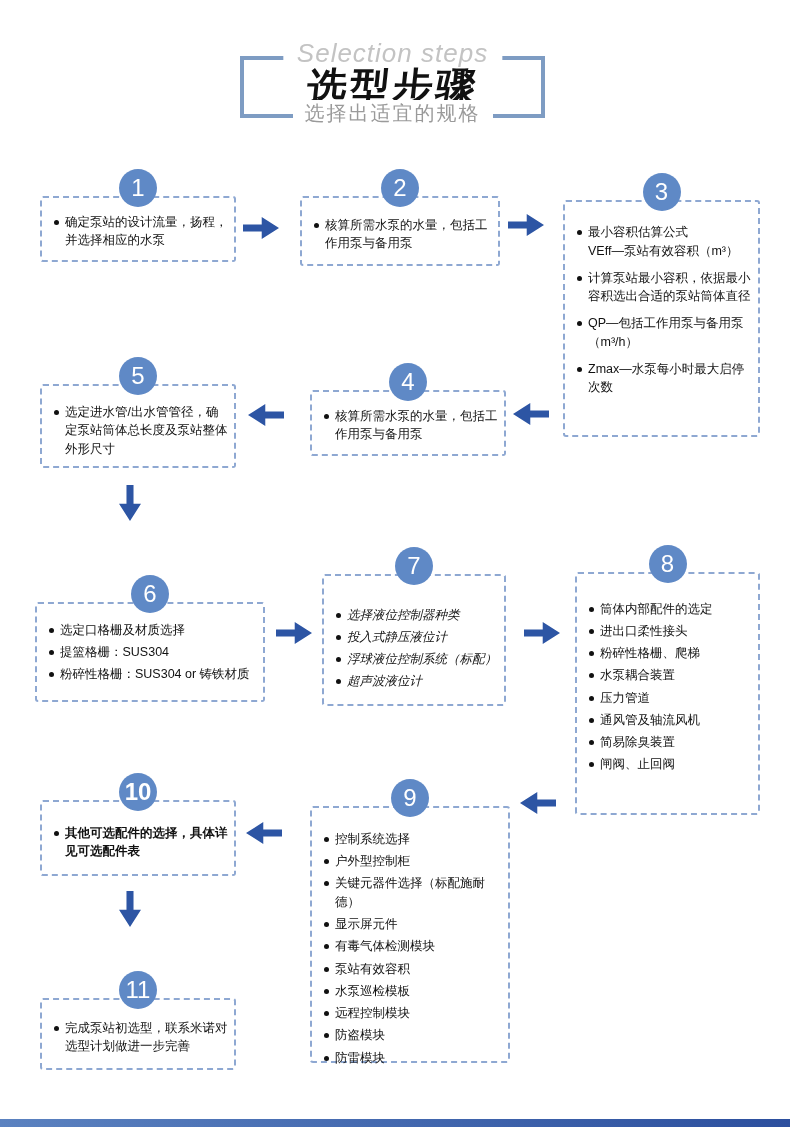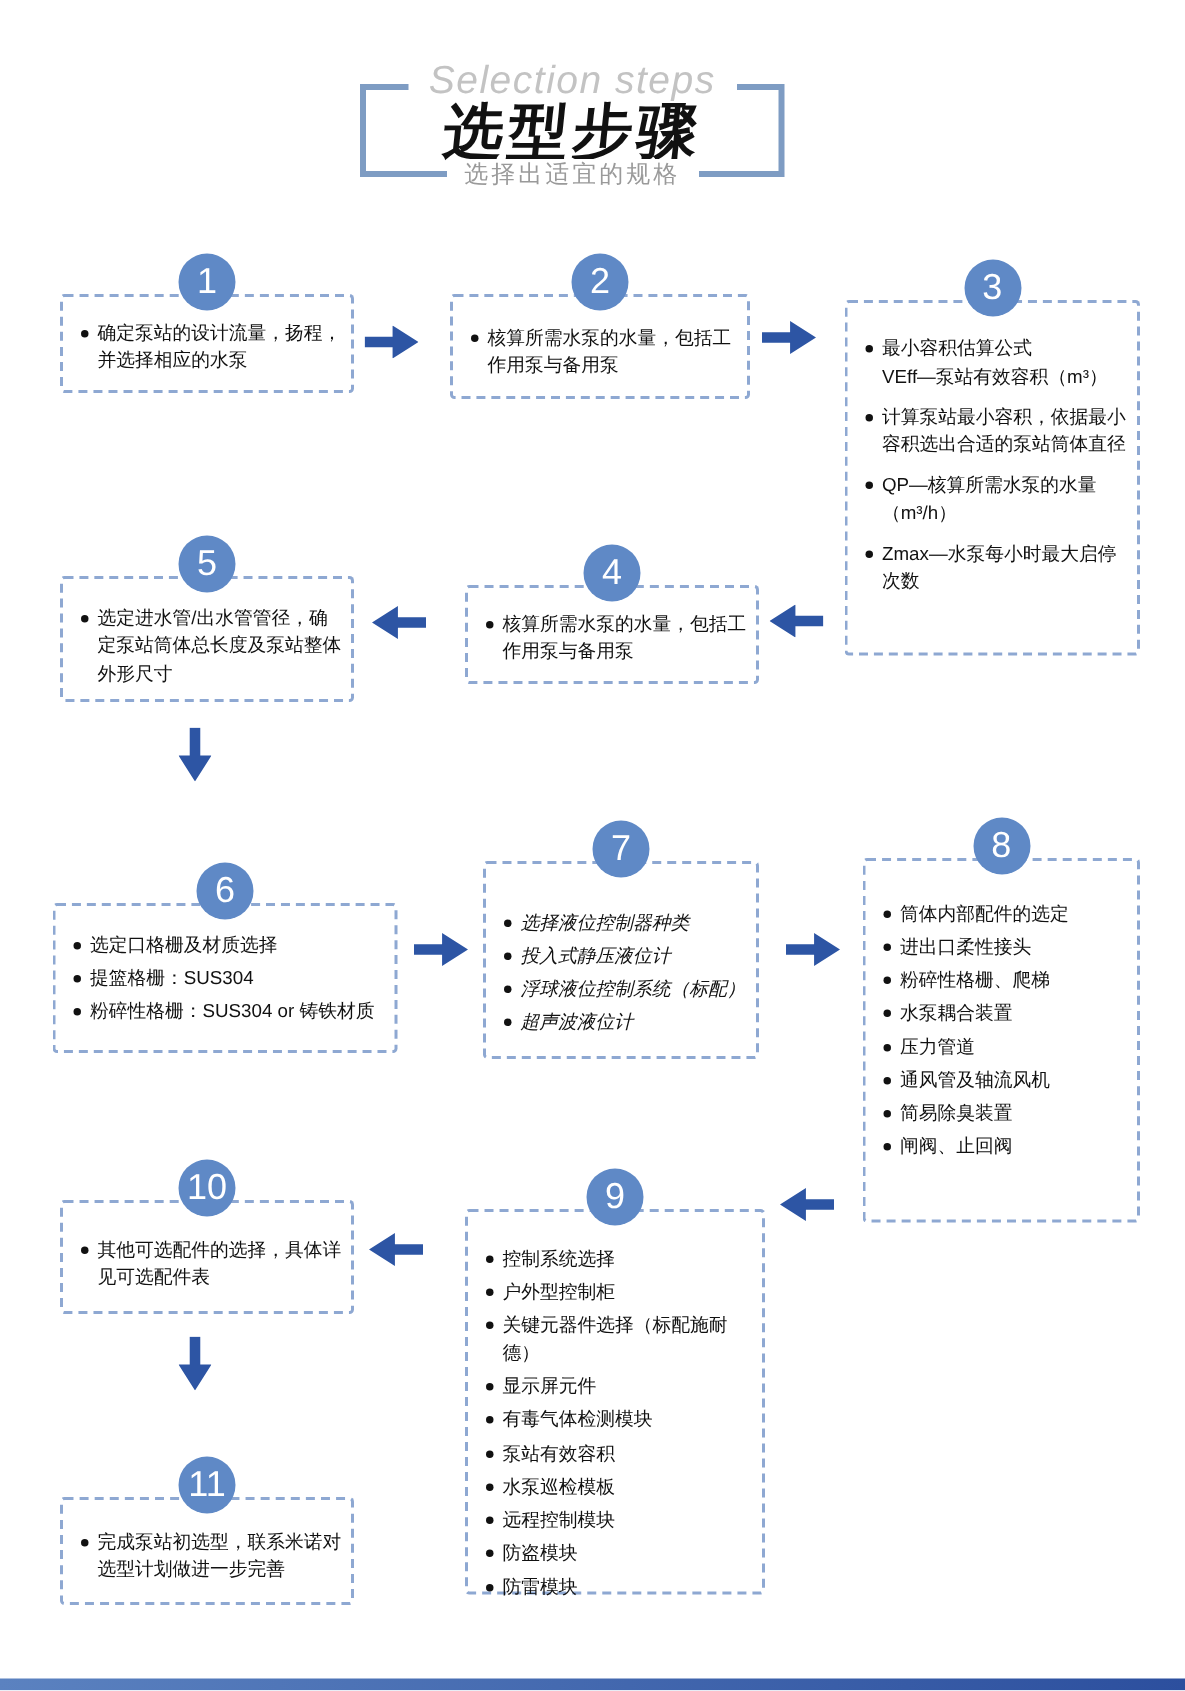--- a/index.html
+++ b/index.html
@@ -9,7 +9,7 @@
   }
   
   .hdr-frame{
-    position:absolute;left:240px;top:56px;width:283px;height:62px;
+    position:absolute;left:240px;top:56px;width:305px;height:62px;
     border:4px solid #7e9cc3;box-sizing:border-box;
     display:flex;align-items:center;justify-content:center;
   }

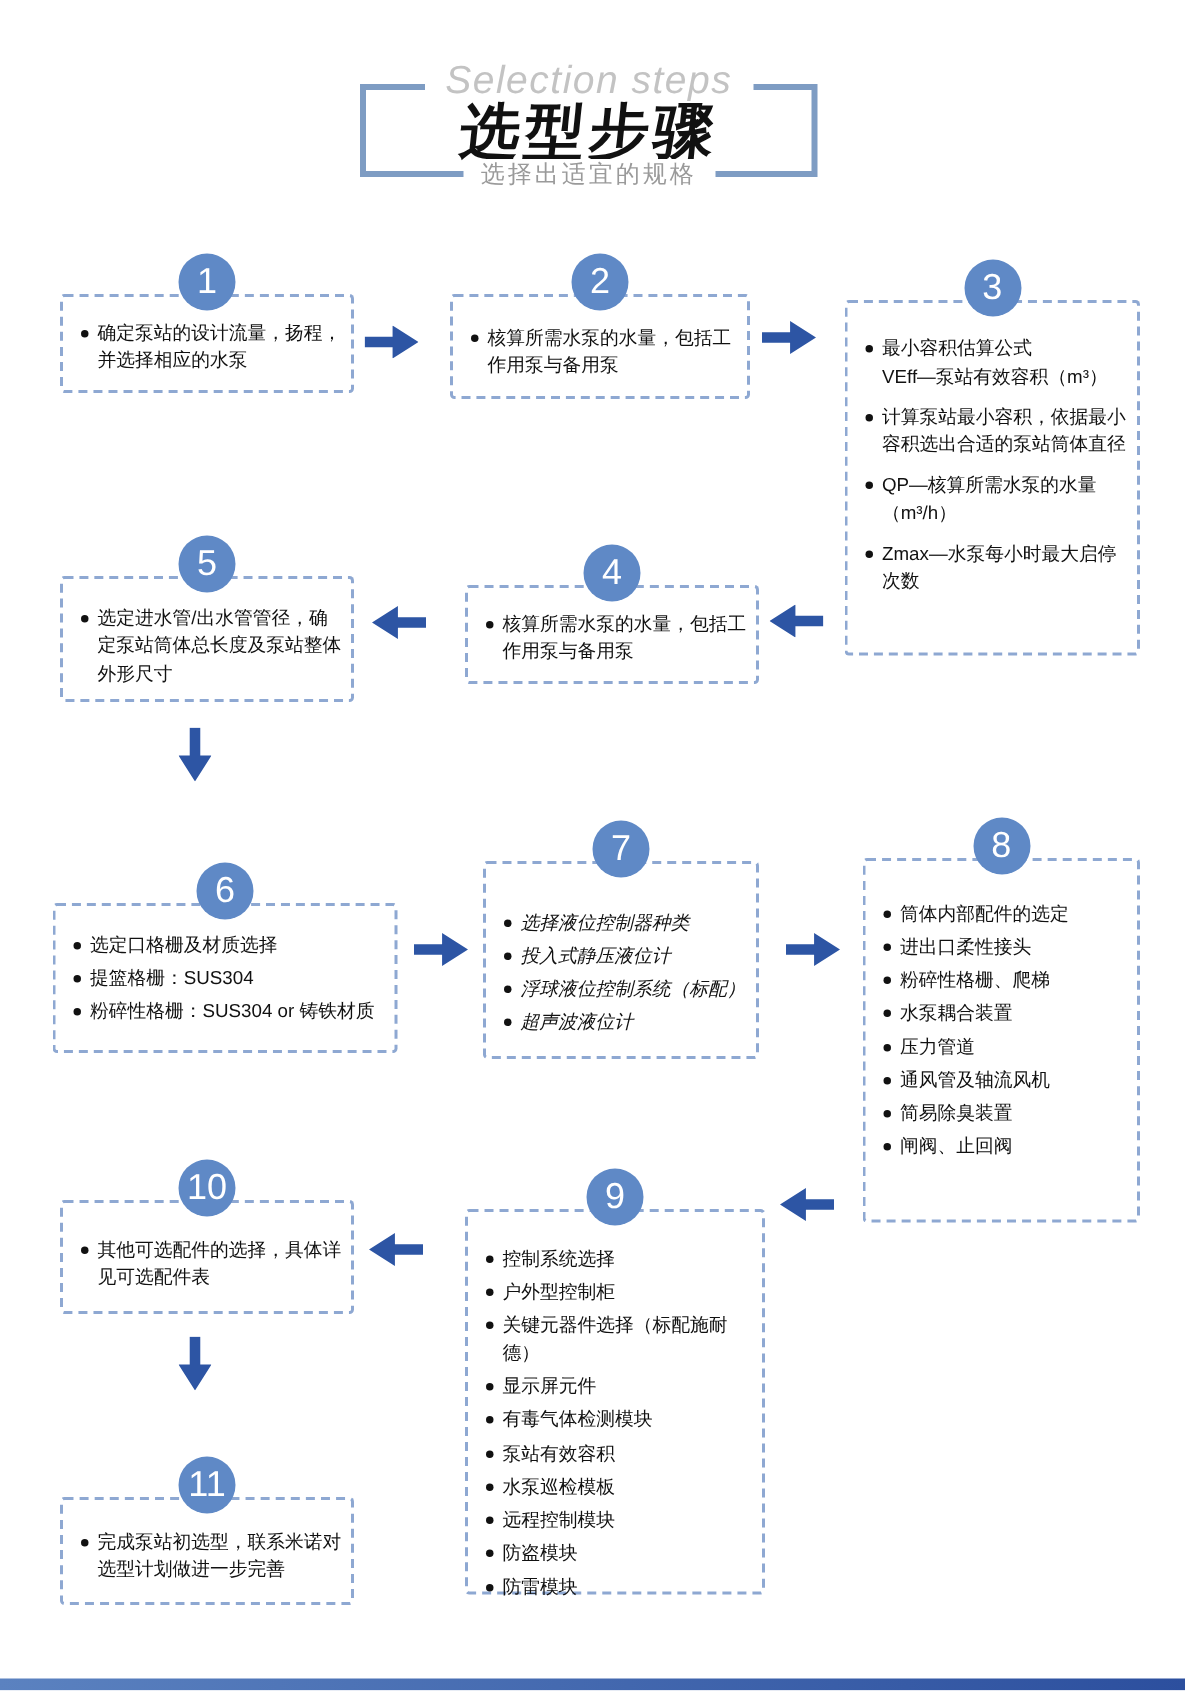--- a/index.html
+++ b/index.html
@@ -25,7 +25,7 @@
   .hdr-sub{
     position:absolute;bottom:-13px;left:50%;transform:translateX(-50%);
     background:#ffffff;padding:0 12px;white-space:nowrap;
-    font-size:16px;color:#9a9a9a;letter-spacing:2px;
+    font-size:20px;color:#9a9a9a;letter-spacing:2px;
   }
   
   .box{

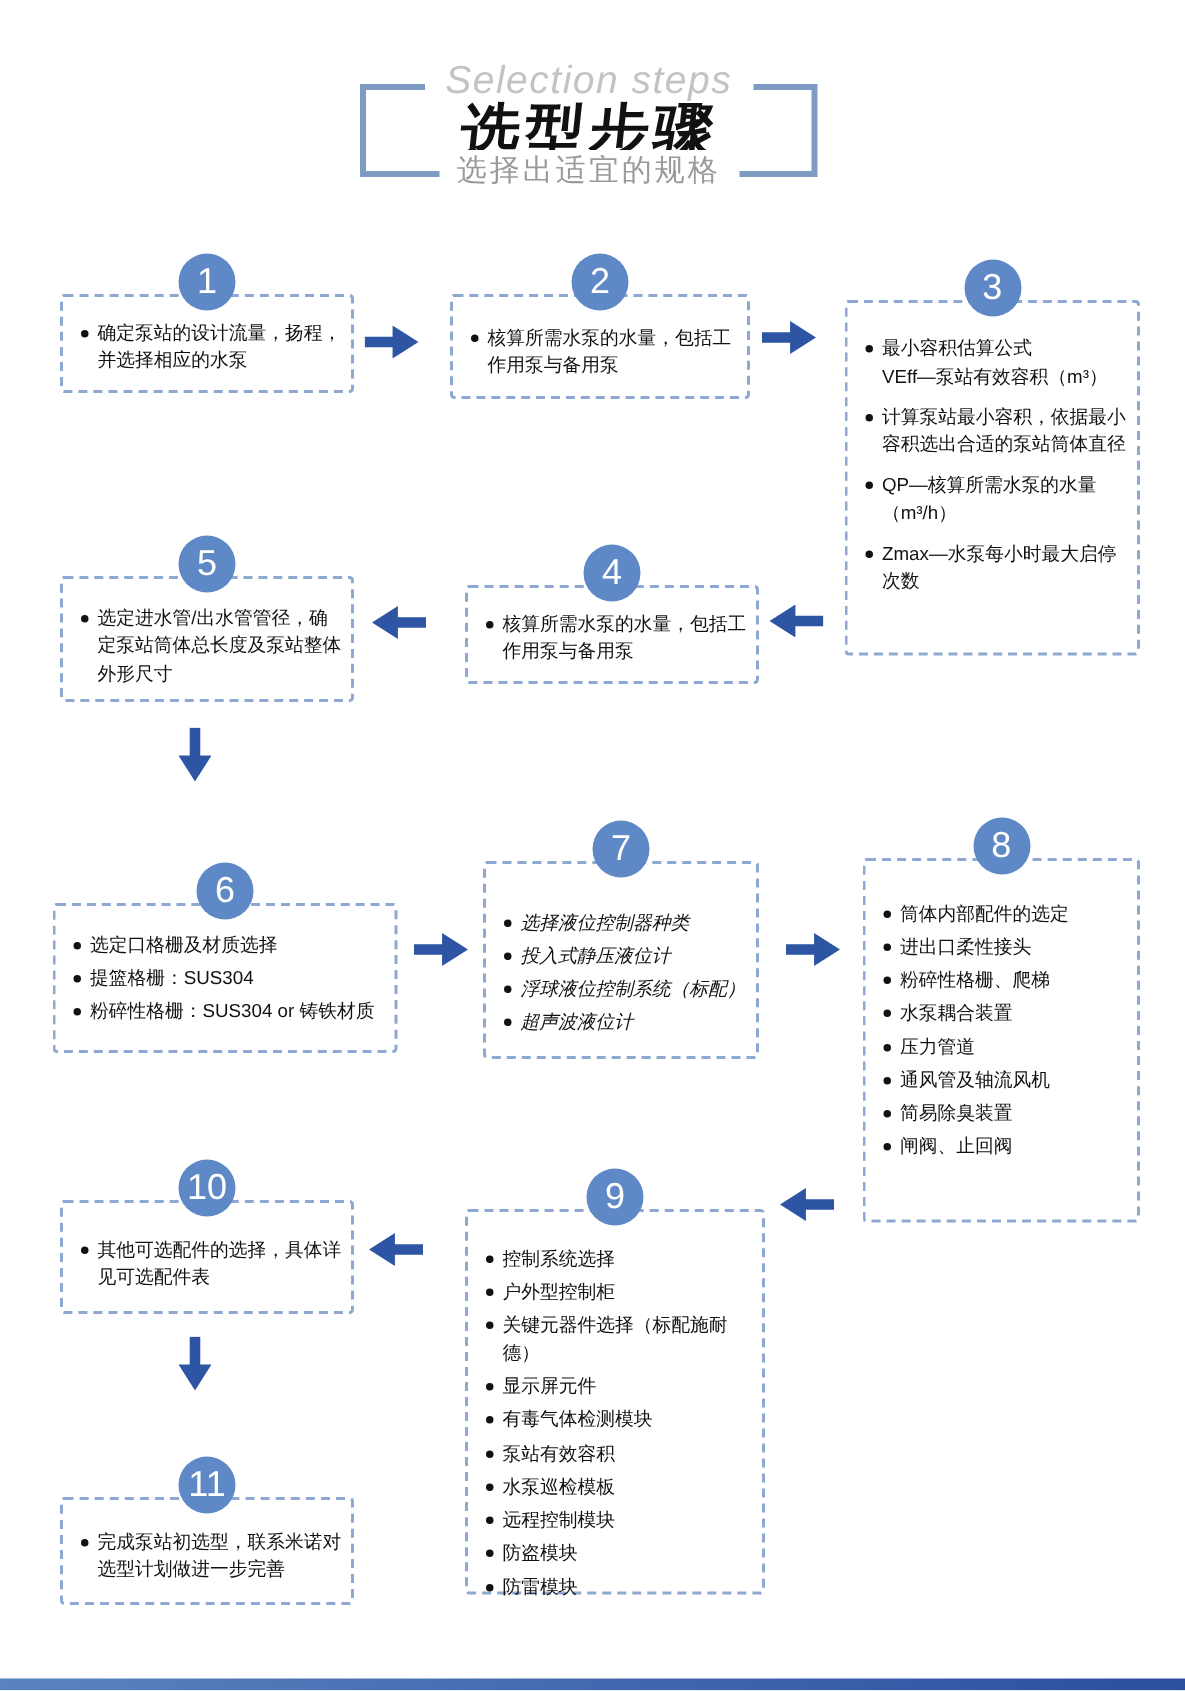--- a/index.html
+++ b/index.html
@@ -107,7 +107,7 @@
         </div>
         <div class="bullet">
           <span class="dot"></span>
-          <span class="bt">QP—核算所需水泵的水量（m³/h）</span>
+          <span class="bt">QP—包括工作用泵与备用泵（m³/h）</span>
         </div>
         <div class="bullet">
           <span class="dot"></span>

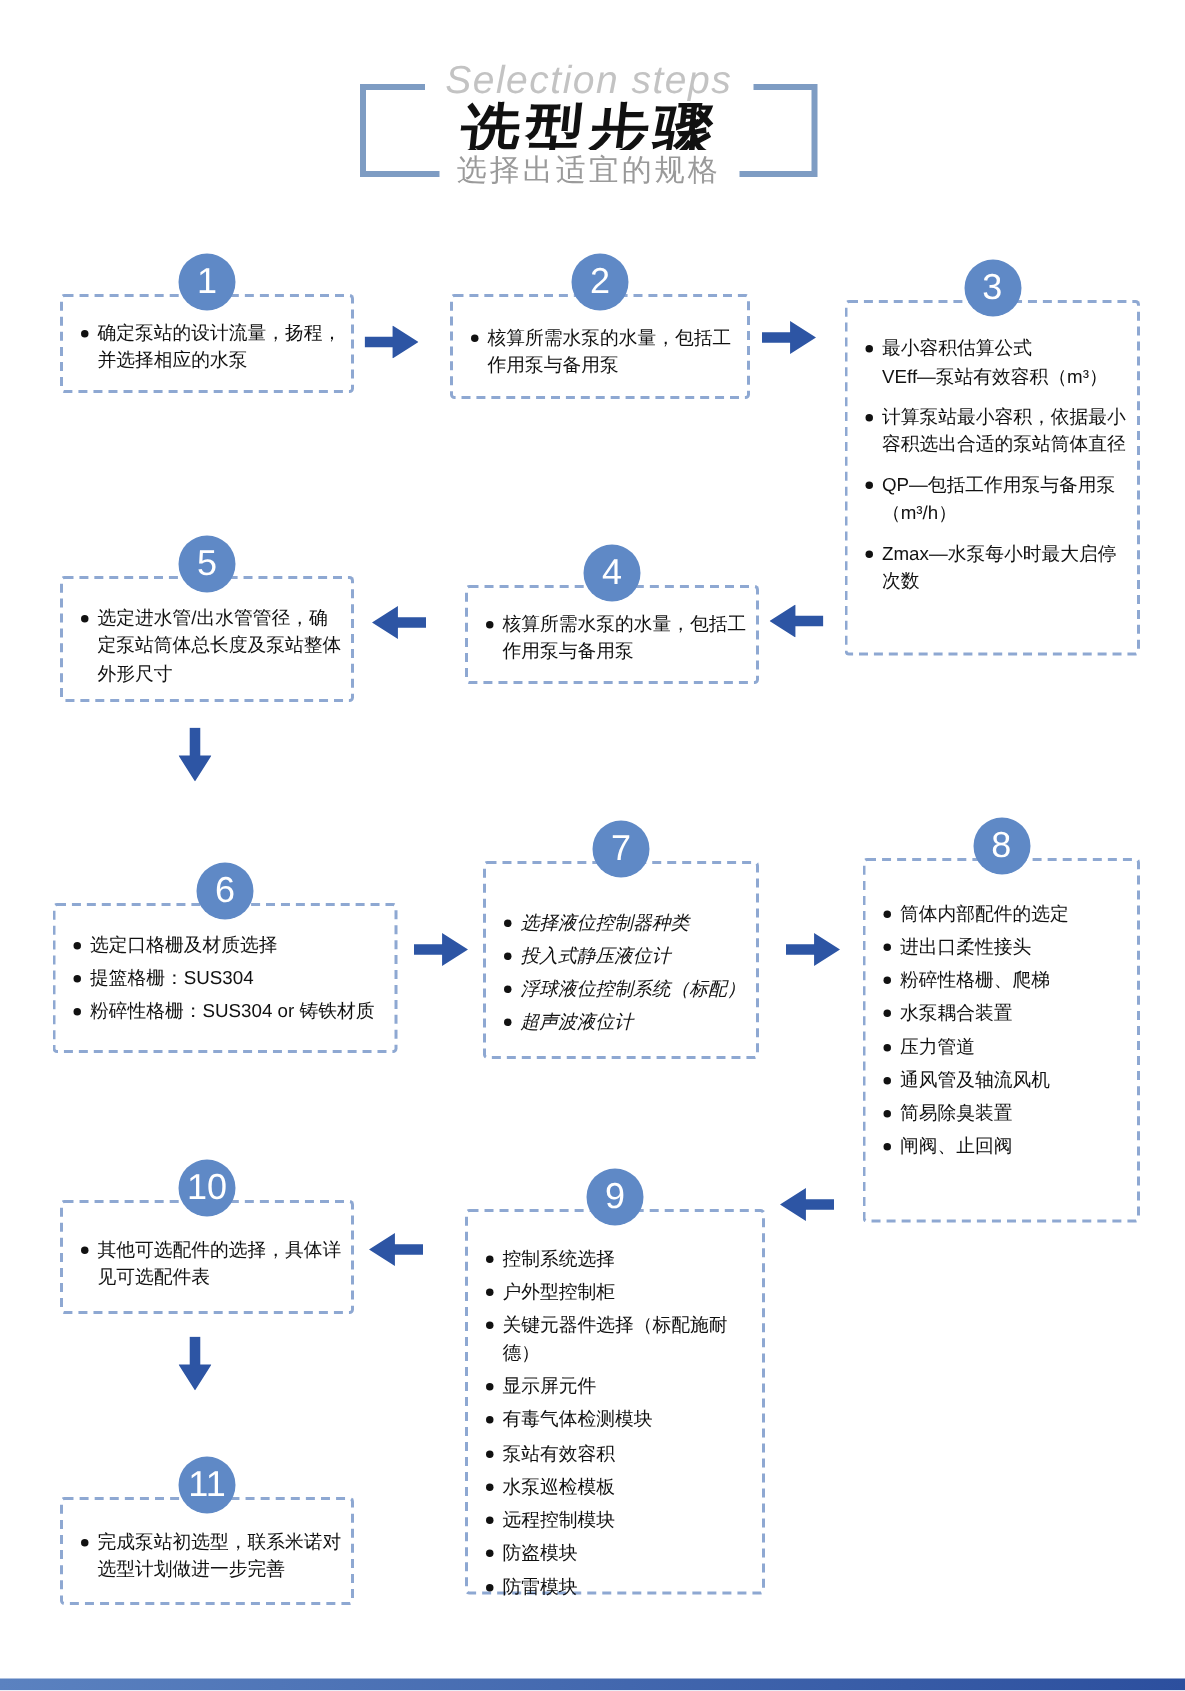--- a/index.html
+++ b/index.html
@@ -274,7 +274,7 @@
 
   <div class="arrow al" style="left:246px;top:822px;"></div>
 
-  <div class="box" style="left:40px;top:800px;width:196px;height:76px;">
+  <div class="box" style="left:40px;top:800px;width:196px;height:76px;font-weight:bold;">
     <div class="circle">10</div>
     <div class="items" style="padding-top:18px;">
         <div class="bullet">

